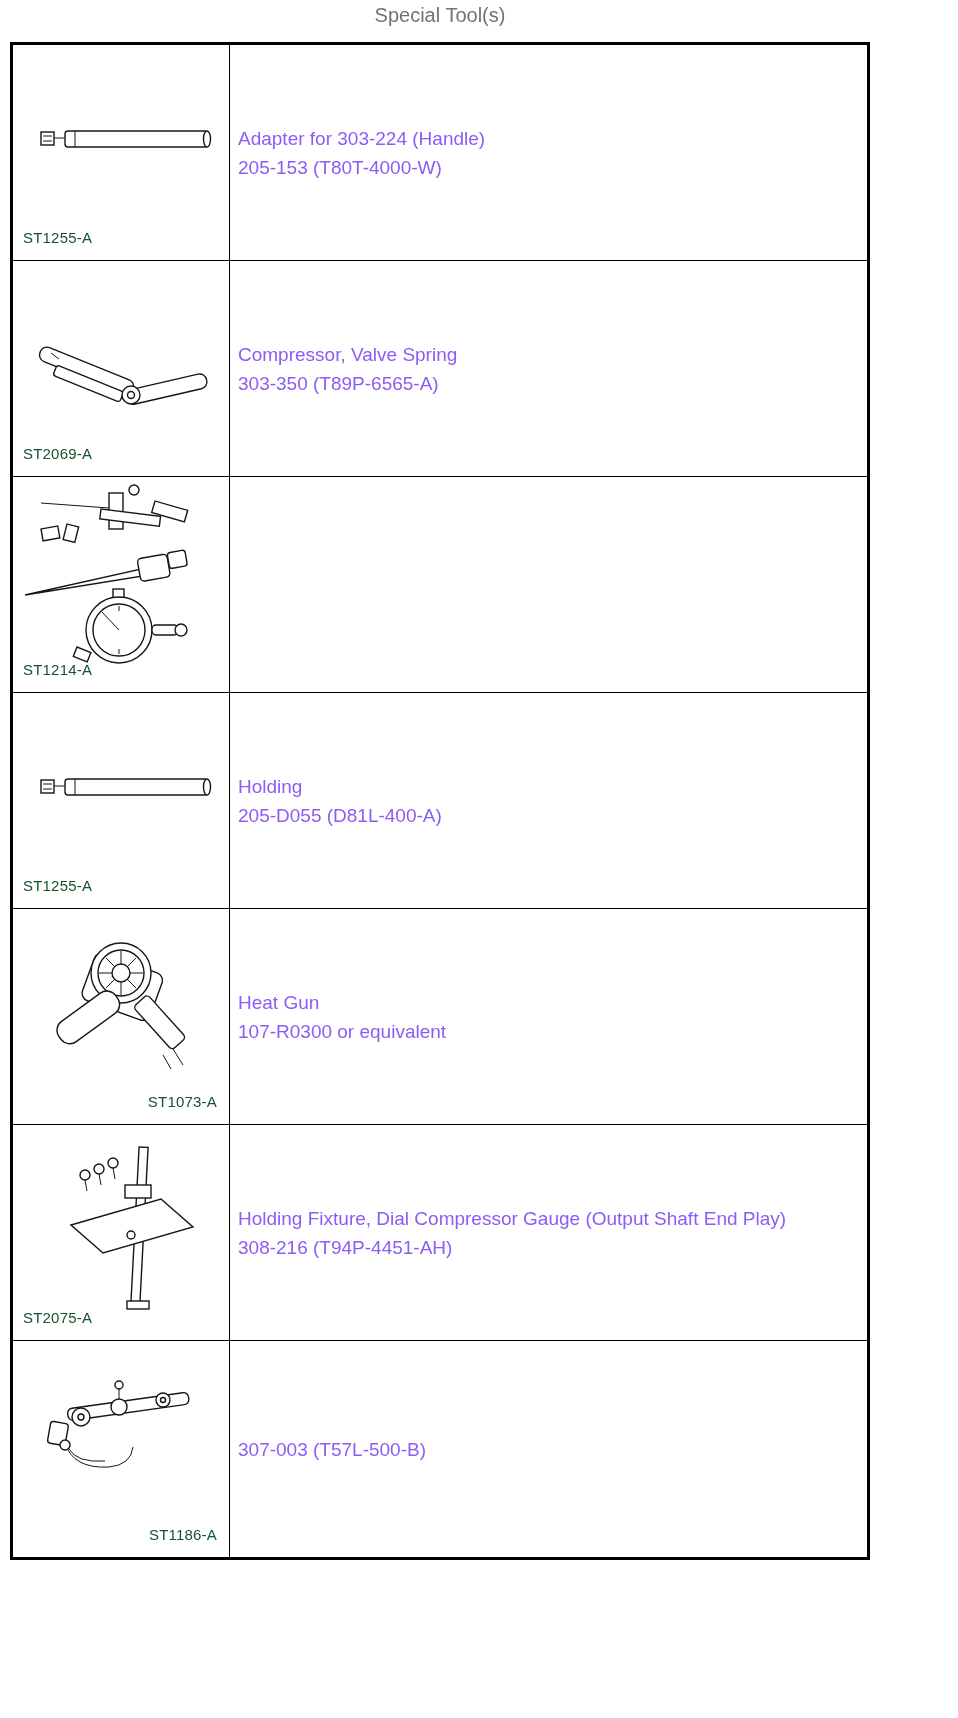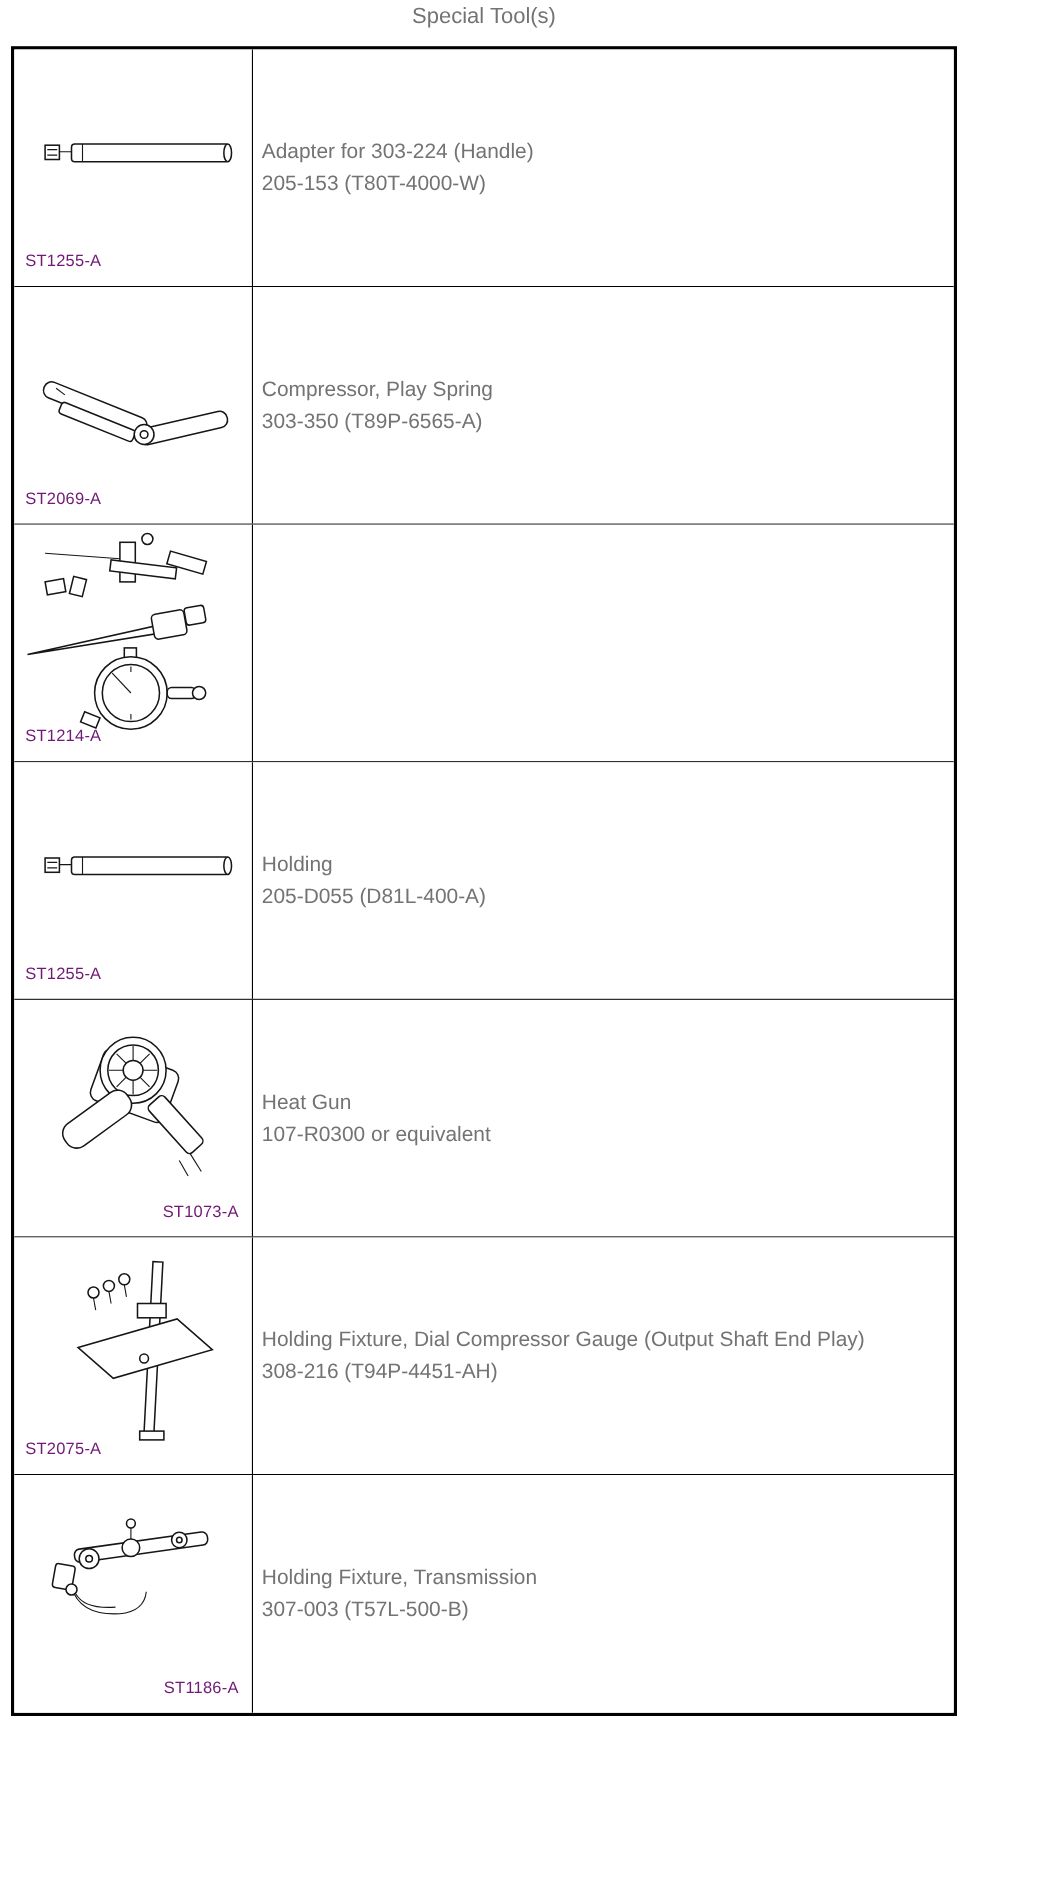--- a/index.html
+++ b/index.html
@@ -62,7 +62,7 @@
     padding-right: 4px;
     font-size: 19px;
     line-height: 29px;
-    color: #737373;
+    color: #8b5cf6;
   }
   .stroke { fill: #fff; stroke: #161616; stroke-width: 1.4; }
   .thin   { fill: none; stroke: #161616; stroke-width: 1; }

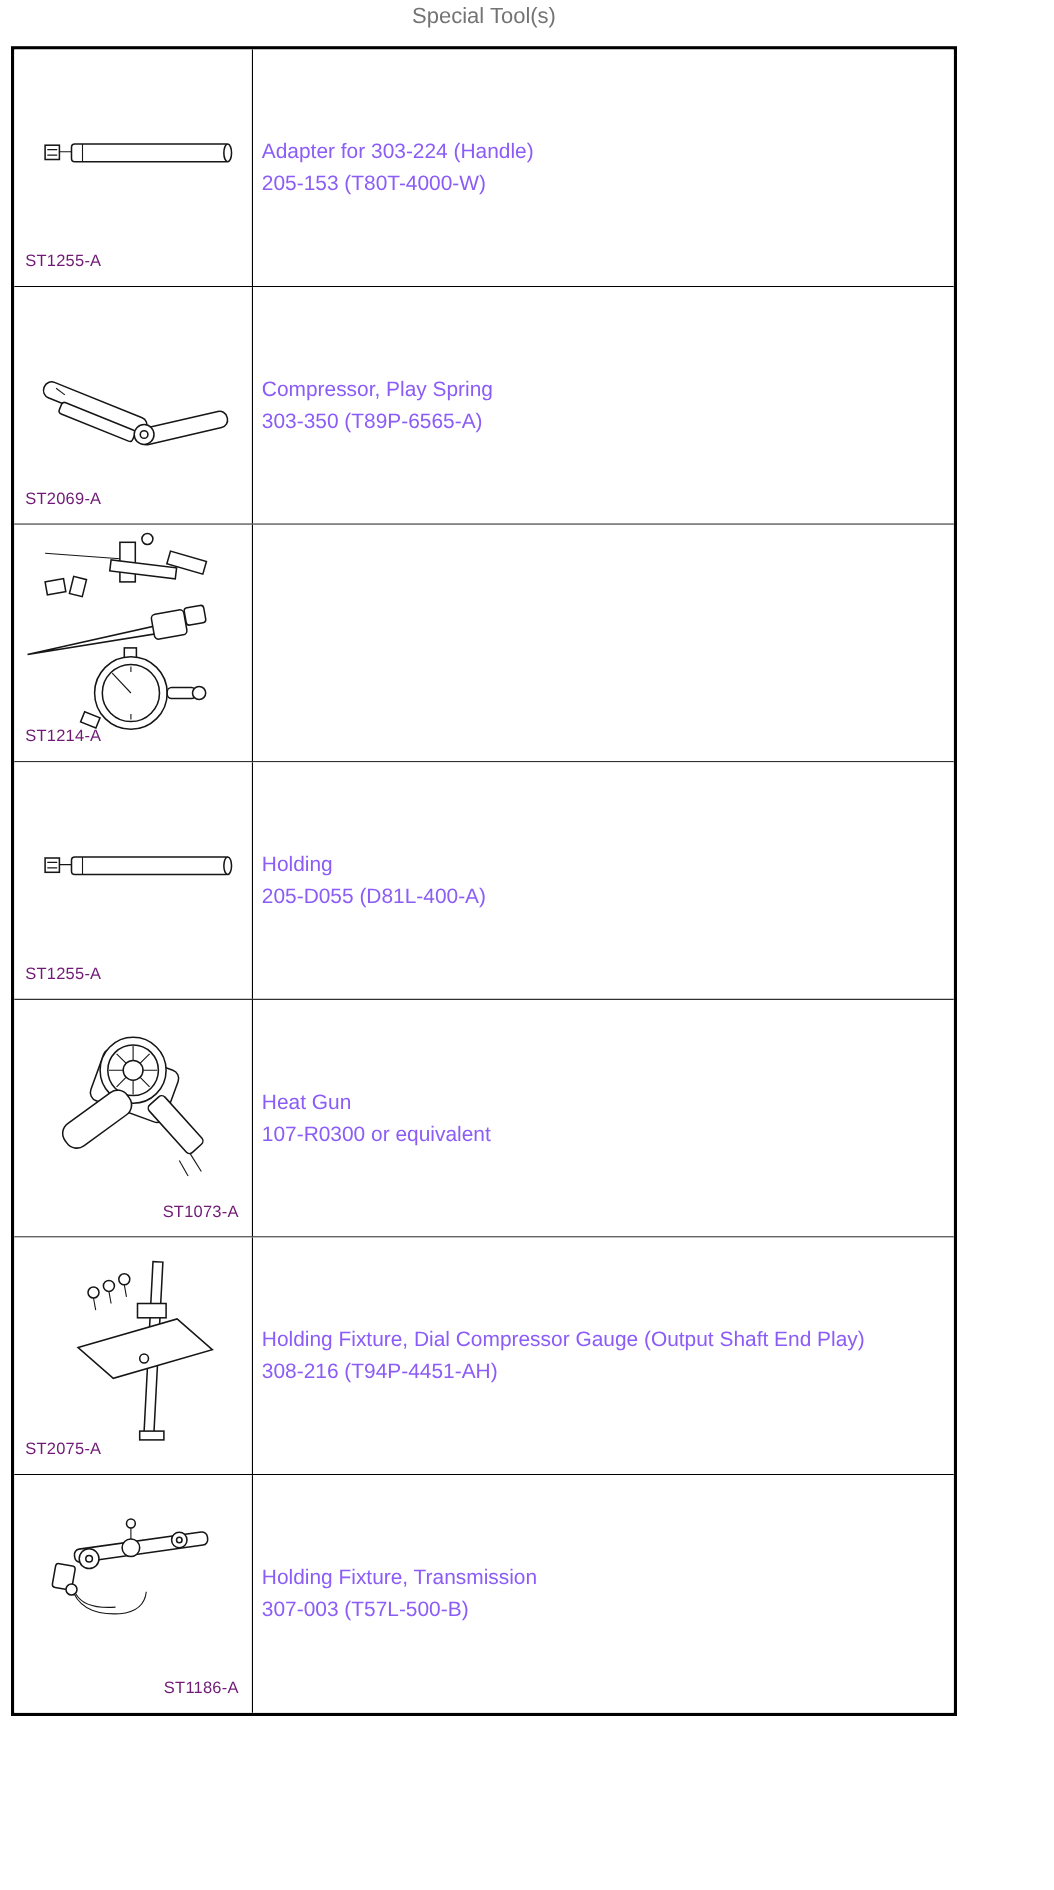--- a/index.html
+++ b/index.html
@@ -49,7 +49,7 @@
     bottom: 14px;
     left: 10px;
     font-size: 15px;
-    color: #701a75;
+    color: #14532d;
     letter-spacing: 0.2px;
   }
   .figure-label.right { left: auto; right: 12px; }

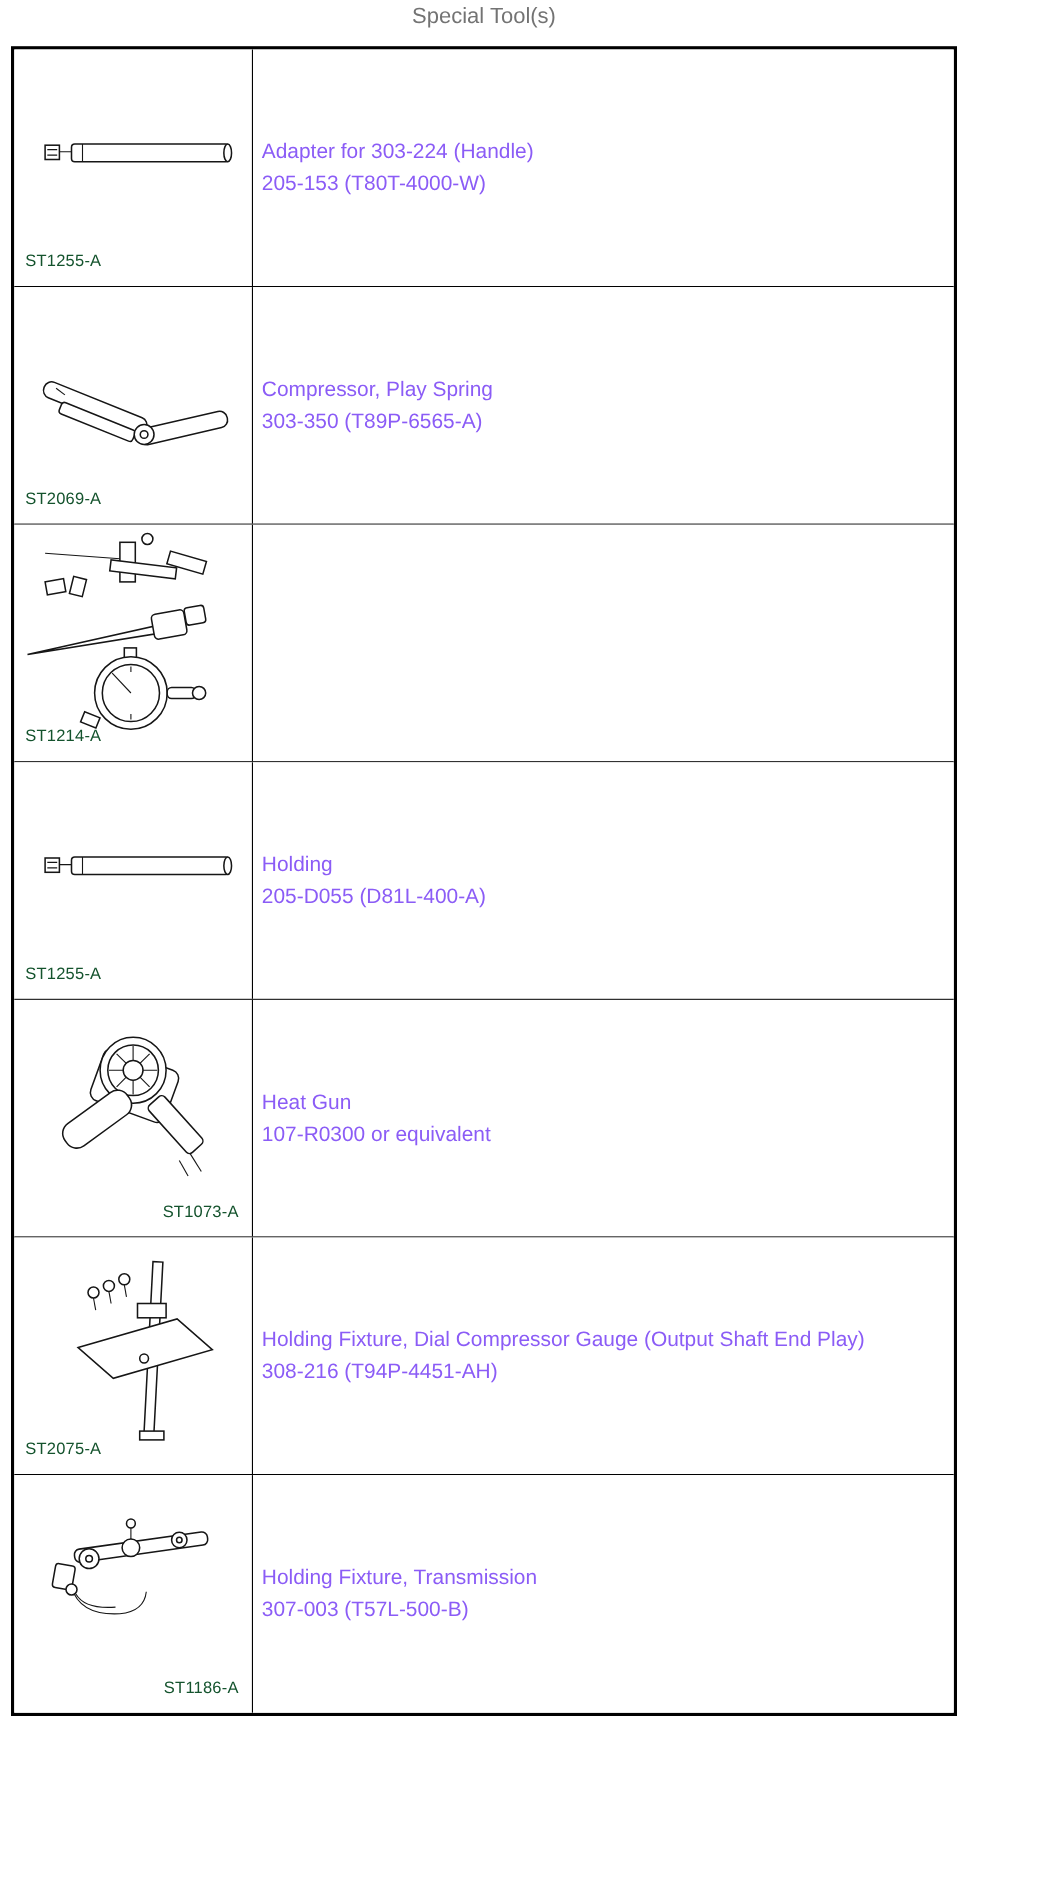--- a/index.html
+++ b/index.html
@@ -108,7 +108,7 @@
         <span class="figure-label">ST2069-A</span>
       </div>
       <div class="cell-desc">
-        <div>Compressor, Play Spring</div>
+        <div>Compressor, Valve Spring</div>
         <div>303-350 (T89P-6565-A)</div>
       </div>
     </div>

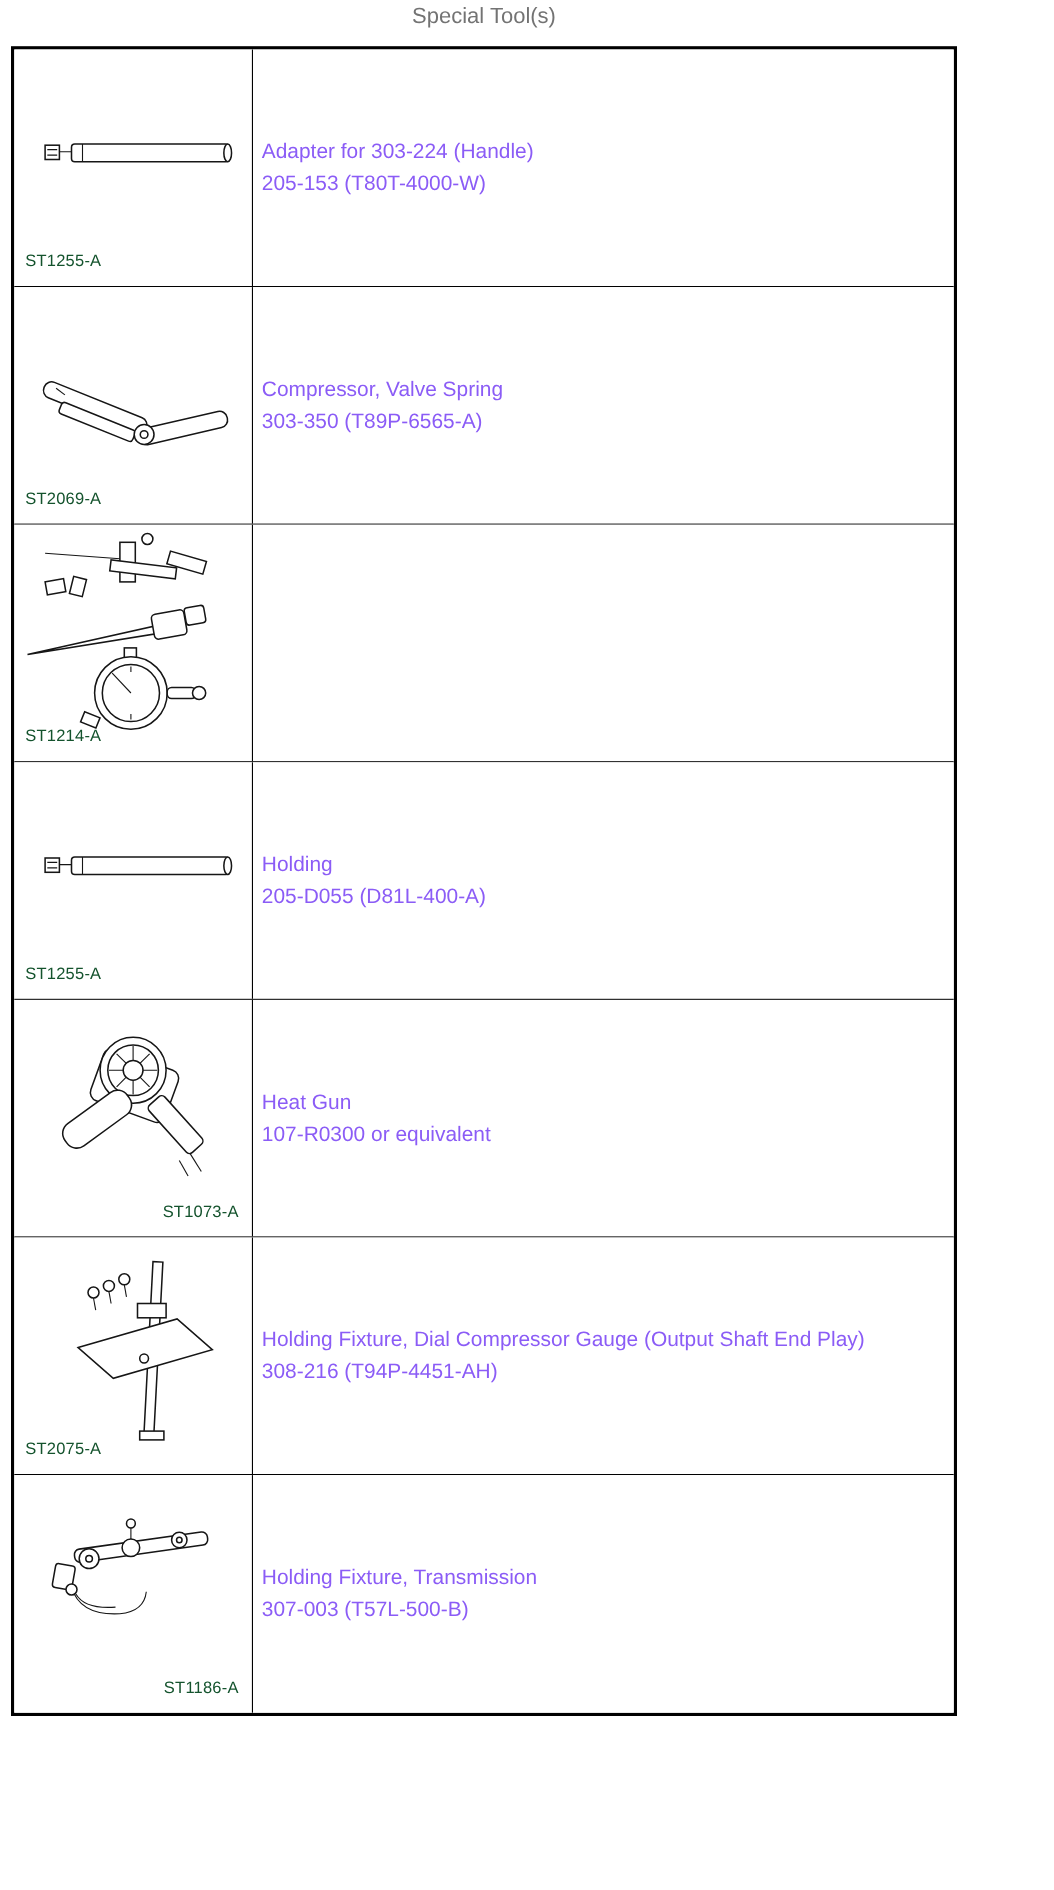--- a/index.html
+++ b/index.html
@@ -231,7 +231,6 @@
         <span class="figure-label right">ST1186-A</span>
       </div>
       <div class="cell-desc">
-        <div>Holding Fixture, Transmission</div>
         <div>307-003 (T57L-500-B)</div>
       </div>
     </div>

